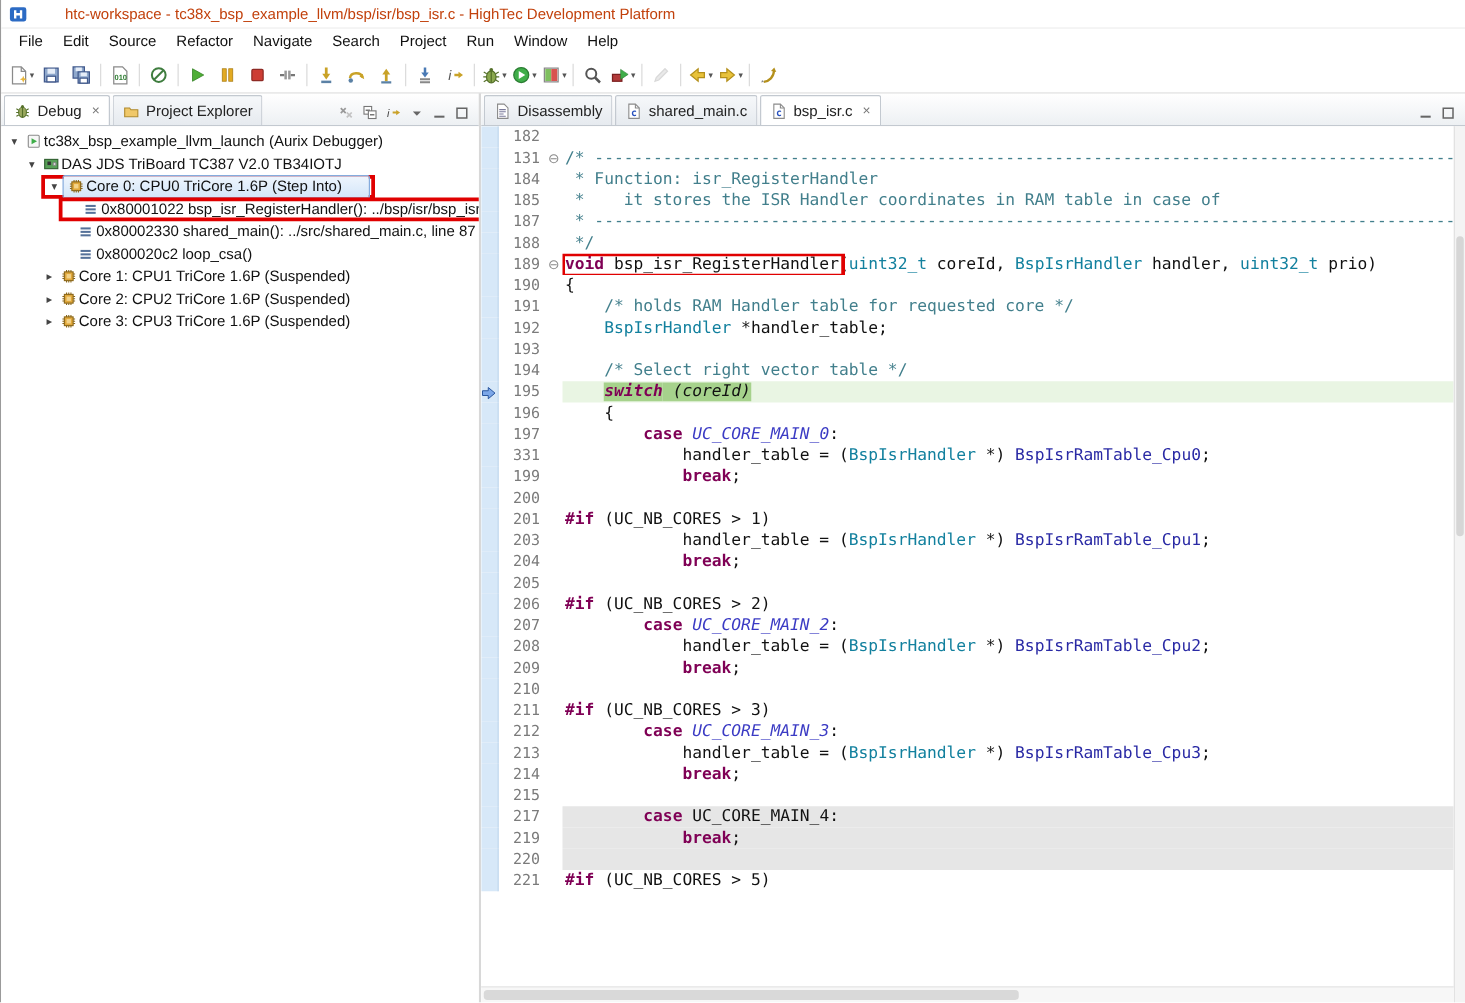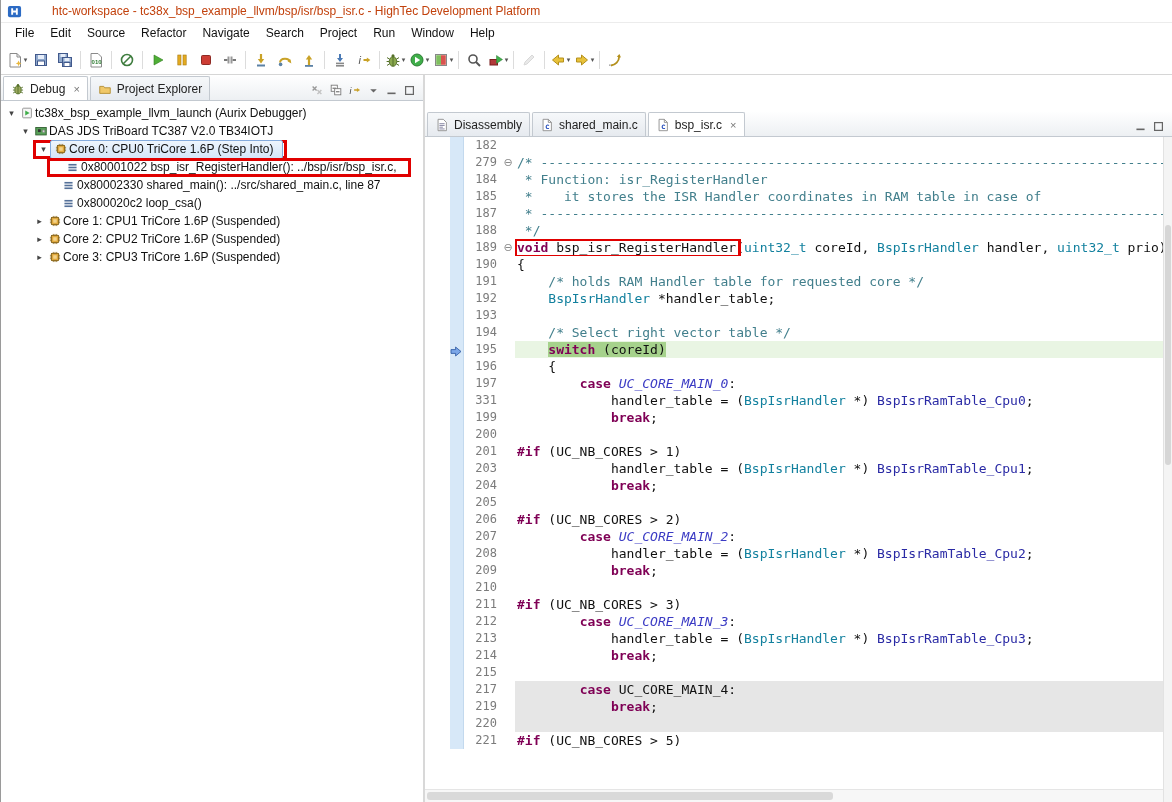--- a/index.html
+++ b/index.html
@@ -25,7 +25,7 @@
 
   
   .main{flex:1;display:flex;min-height:0;}
-  .left-panel{width:422px;flex:none;display:flex;flex-direction:column;min-height:0;background:#fff;}
+  .left-panel{width:382px;flex:none;display:flex;flex-direction:column;min-height:0;background:#fff;}
   .splitter{width:2px;flex:none;background:#d8d8d8;}
   .right-panel{flex:1;position:relative;min-width:0;background:#fff;margin-top:36px;}
 

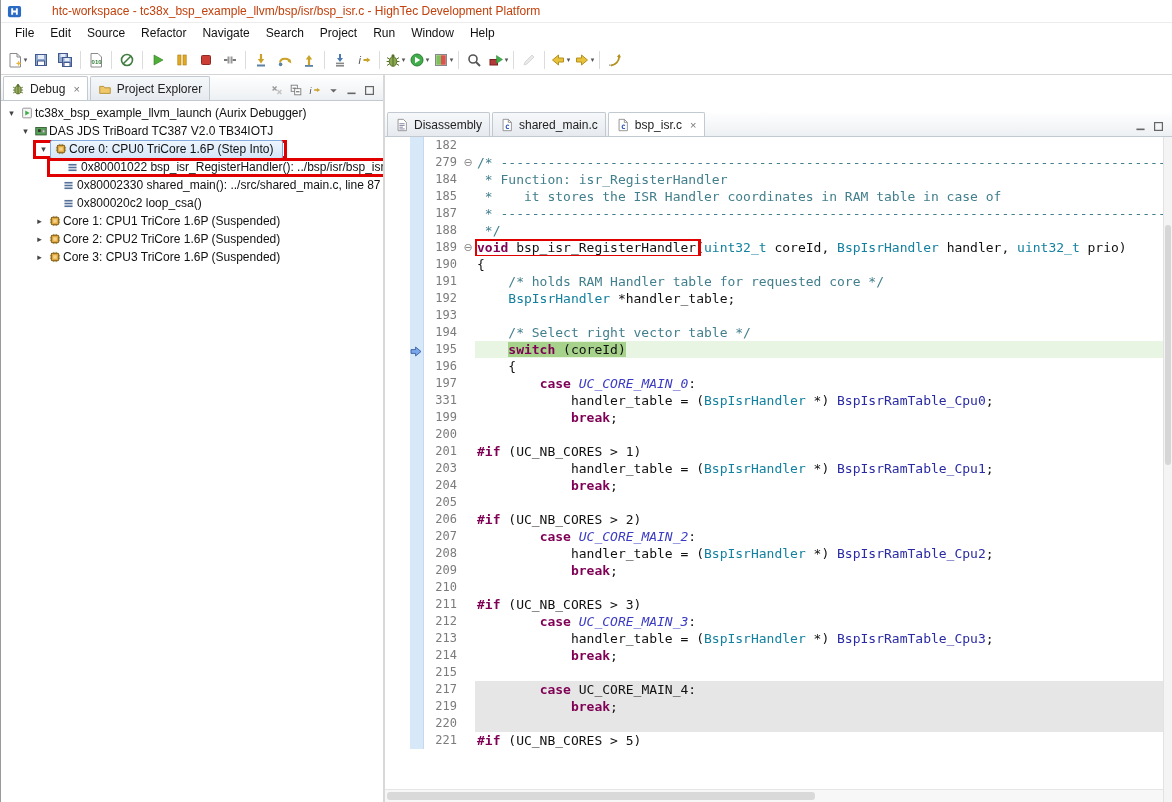--- a/index.html
+++ b/index.html
@@ -27,7 +27,7 @@
   .main{flex:1;display:flex;min-height:0;}
   .left-panel{width:382px;flex:none;display:flex;flex-direction:column;min-height:0;background:#fff;}
   .splitter{width:2px;flex:none;background:#d8d8d8;}
-  .right-panel{flex:1;position:relative;min-width:0;background:#fff;margin-top:36px;}
+  .right-panel{flex:1;position:relative;min-width:0;background:#fff;}
 
   
   .tabbar{height:26px;flex:none;display:flex;align-items:flex-end;gap:2px;padding:2px 2px 0 2px;

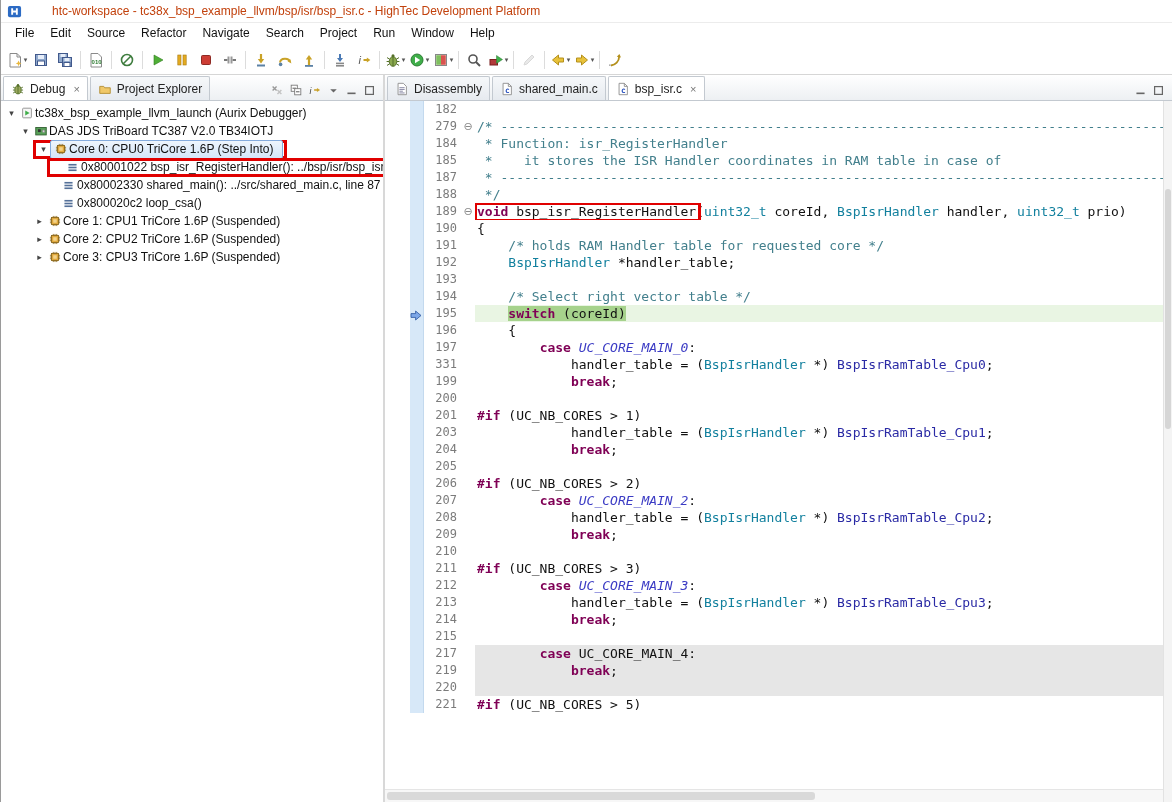--- a/index.html
+++ b/index.html
@@ -55,7 +55,7 @@
   .red-wrap.grow{flex:1;margin-right:12px;}
 
   
-  .editor-body{position:absolute;left:0;right:9px;top:26px;bottom:13px;overflow:hidden;background:#fff;padding-left:25px;}
+  .editor-body{position:absolute;left:0;right:9px;top:26px;bottom:13px;overflow:hidden;background:#fff;}
   .code-line{display:flex;height:17px;line-height:17px;font-family:"DejaVu Sans Mono","Liberation Mono",monospace;
     font-size:13px;white-space:pre;}
   .cell-ruler{width:13px;flex:none;background:#d7e8f8;border-right:1px solid #c3d9ee;position:relative;}

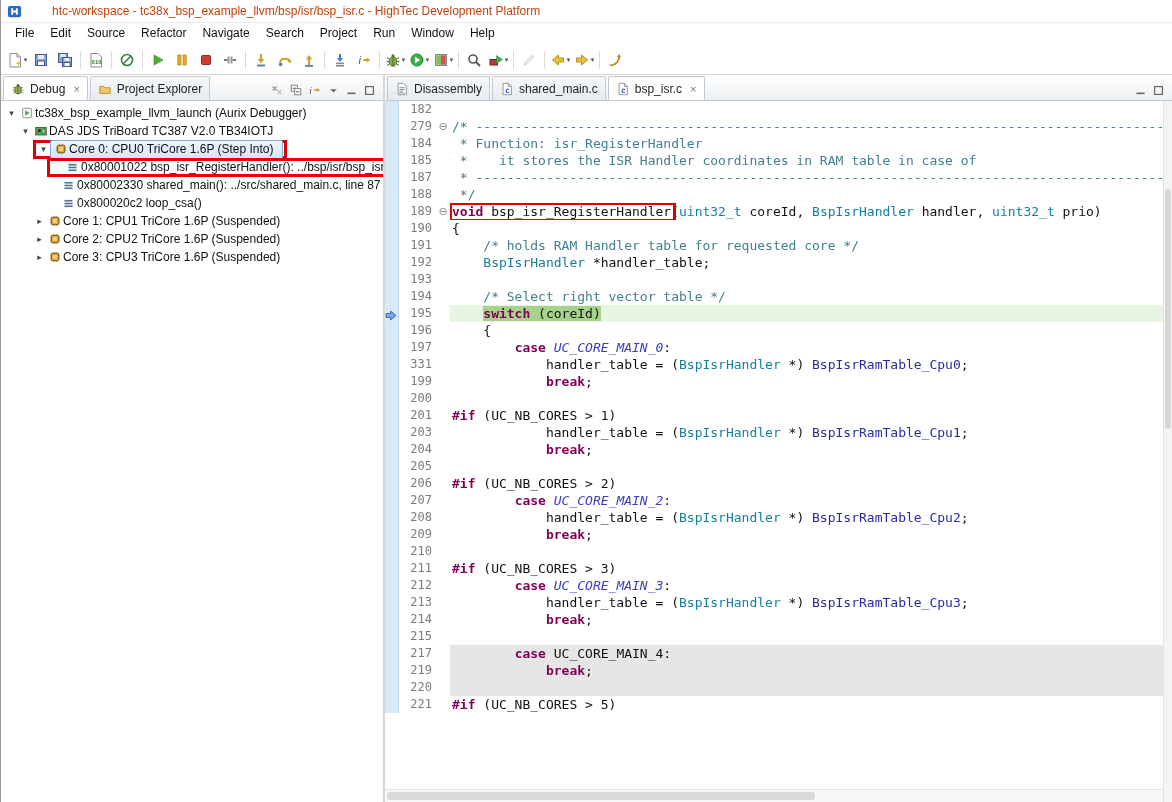--- a/index.html
+++ b/index.html
@@ -505,7 +505,7 @@
         </div>
       <div class="editor-body" id="code-area">
           <div class="code-line"><span class="cell-ruler"></span><span class="cell-num">182</span><span class="cell-fold"></span><span class="cell-code"></span></div>
-          <div class="code-line"><span class="cell-ruler"></span><span class="cell-num">279</span><span class="cell-fold">⊖</span><span class="cell-code"><span class="tok-c">/* --------------------------------------------------------------------------------------------------------------------</span></span></div>
+          <div class="code-line"><span class="cell-ruler"></span><span class="cell-num">131</span><span class="cell-fold">⊖</span><span class="cell-code"><span class="tok-c">/* --------------------------------------------------------------------------------------------------------------------</span></span></div>
           <div class="code-line"><span class="cell-ruler"></span><span class="cell-num">184</span><span class="cell-fold"></span><span class="cell-code"><span class="tok-c"> * Function: isr_RegisterHandler</span></span></div>
           <div class="code-line"><span class="cell-ruler"></span><span class="cell-num">185</span><span class="cell-fold"></span><span class="cell-code"><span class="tok-c"> *    it stores the ISR Handler coordinates in RAM table in case of</span></span></div>
           <div class="code-line"><span class="cell-ruler"></span><span class="cell-num">187</span><span class="cell-fold"></span><span class="cell-code"><span class="tok-c"> * --------------------------------------------------------------------------------------------------------------------</span></span></div>

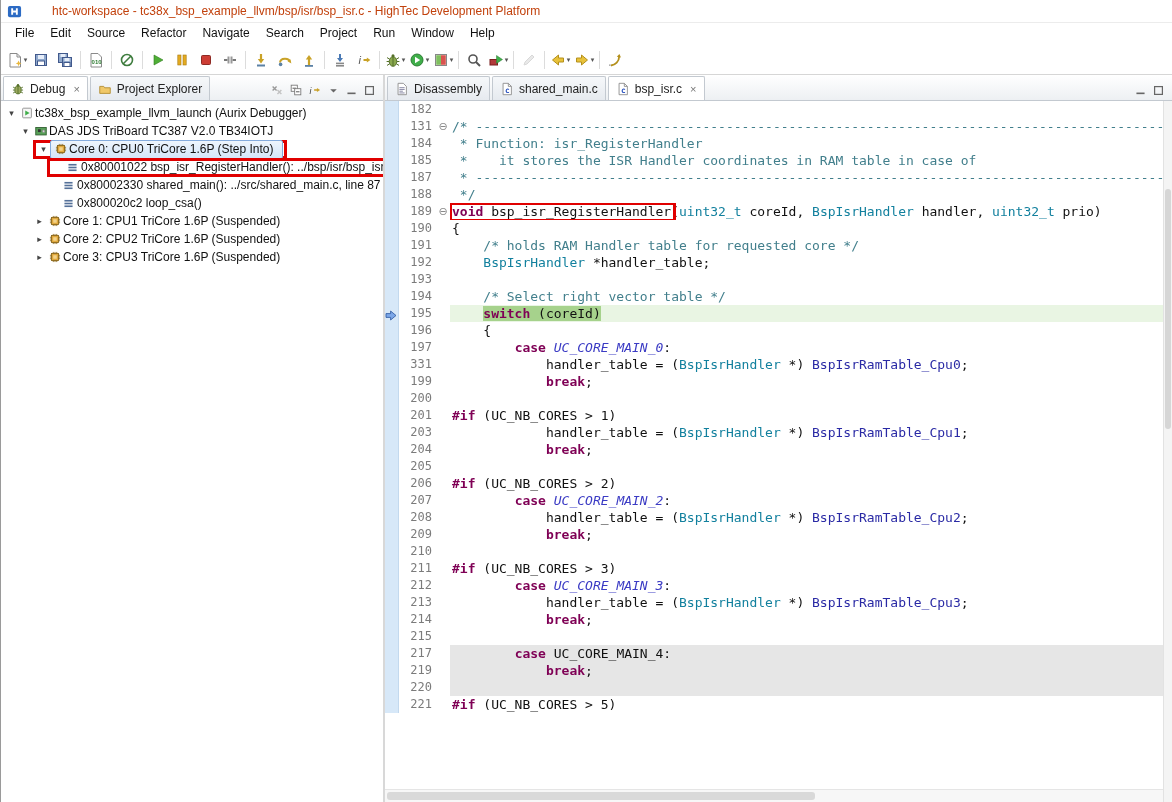--- a/index.html
+++ b/index.html
@@ -48,7 +48,7 @@
   .t-icon{width:17px;flex:none;display:flex;justify-content:center;}
   .t-icon svg{display:block}
   .t-label{white-space:nowrap;overflow:hidden;}
-  .sel-box{display:flex;align-items:center;height:17px;padding:0 8px 0 1px;border:1px solid #84abdd;border-radius:2px;
+  .sel-box{display:flex;align-items:center;height:17px;padding:0 21px 0 1px;border:1px solid #84abdd;border-radius:2px;
     background:linear-gradient(#eef5fd,#d4e6f9);}
   .red-wrap{display:flex;align-items:center;height:19px;border:3px solid var(--annotation,#e00000);box-sizing:border-box;
     padding:0 1px;z-index:5;position:relative;background:transparent;}

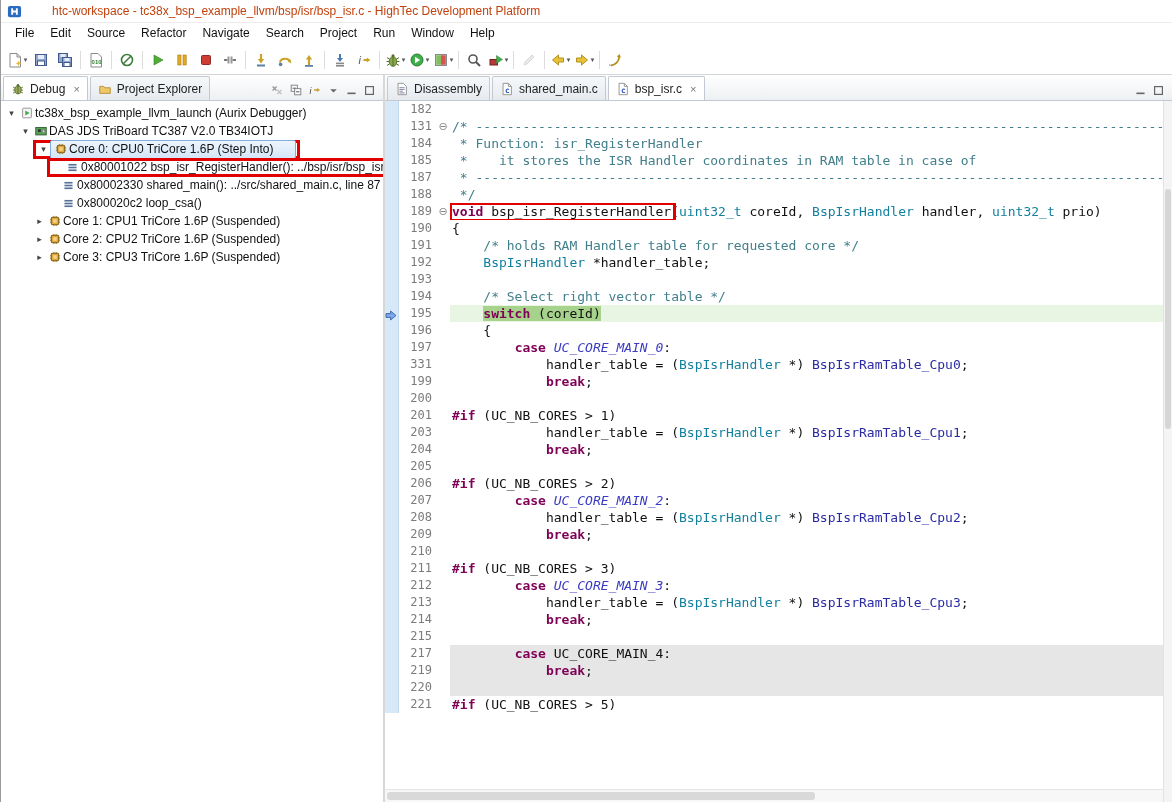--- a/index.html
+++ b/index.html
@@ -69,7 +69,7 @@
   .tok-t{color:var(--type,#12809e);}
   .tok-g{color:var(--global,#2a2aa5);}
   .tok-e{color:var(--enum,#3b3bc4);font-style:italic;}
-  .tok-hl{background:var(--exec,#a6d28c);}
+  .tok-hl{background:var(--exec,#a6d28c);font-style:italic;}
   .inline-annot{position:absolute;top:-1px;height:20px;border:3px solid var(--annotation,#e00000);box-sizing:border-box;pointer-events:none;z-index:6;}
   .ip-arrow{position:absolute;left:0;top:3px;}
 

